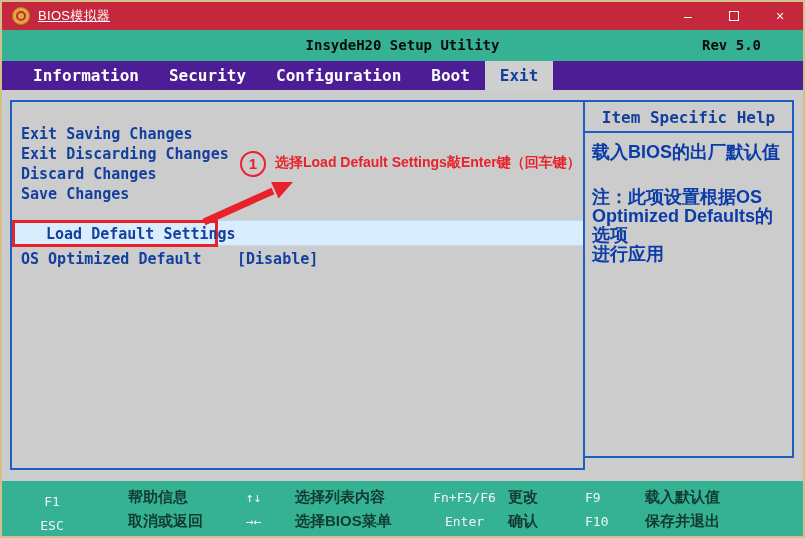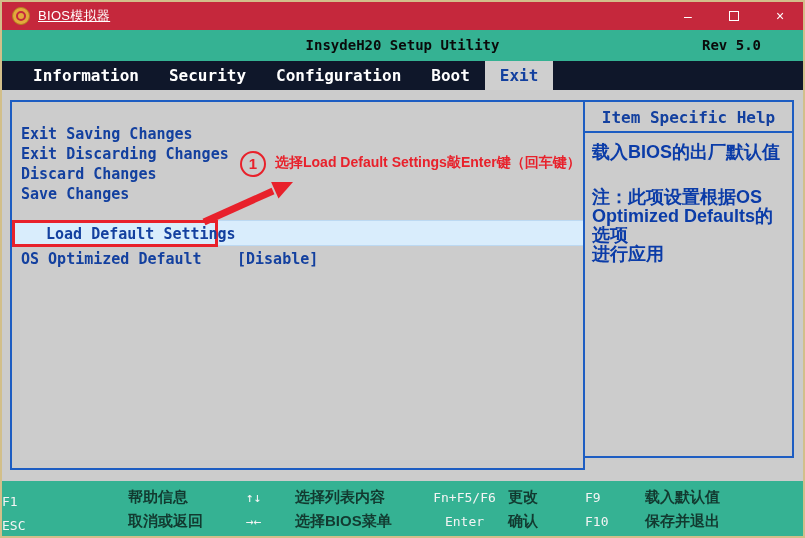--- a/index.html
+++ b/index.html
@@ -22,7 +22,7 @@
   .green-rev { position:absolute; left:700px; top:0; line-height:31px; font-family:"DejaVu Sans Mono", monospace; font-weight:bold; font-size:14px; color:#0a0a0a; }
 
   
-  .menubar { position:absolute; left:2px; top:61px; right:2px; height:29px; background:#0f172a; display:flex; padding-left:16px; }
+  .menubar { position:absolute; left:2px; top:61px; right:2px; height:29px; background:#4c1d95; display:flex; padding-left:16px; }
   .tab { padding:0 15px; line-height:29px; color:#ffffff; font-family:"DejaVu Sans Mono", monospace; font-weight:bold; font-size:16px; cursor:pointer; white-space:nowrap; }
   .tab.active { background:#cfcfcf; color:#13409f; }
 

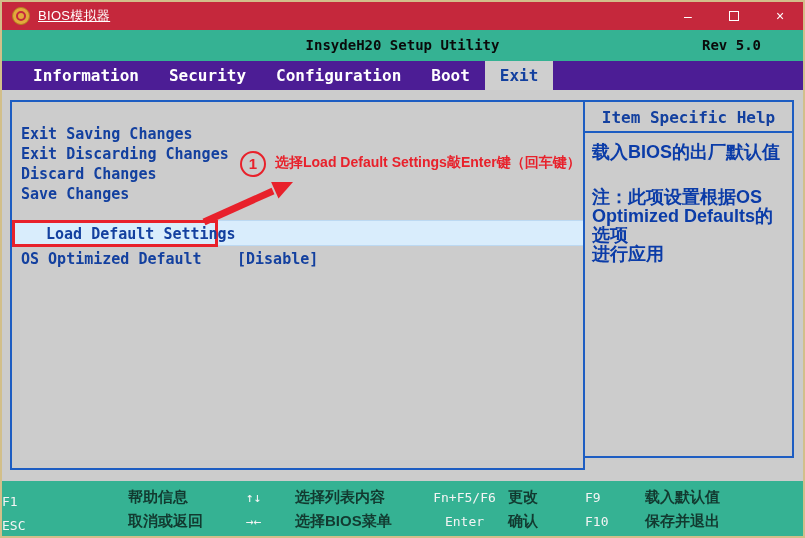--- a/index.html
+++ b/index.html
@@ -51,7 +51,7 @@
   .footer { position:absolute; left:2px; right:2px; bottom:2px; height:55px; background:#35b293; }
   .footer-grid { display:grid; grid-template-columns:108px 136px 47px 130px 83px 77px 60px auto; grid-auto-rows:24px; padding-top:4px; align-items:center; }
   .fk { font-family:"DejaVu Sans Mono", monospace; font-size:13px; color:#f4f4f4; white-space:nowrap; }
-  .fk.c1 { text-align:left; padding-right:8px;margin-top:8px; }
+  .fk.c1 { text-align:center; padding-right:8px;margin-top:8px; }
   .fk.c5 { text-align:center; }
   .fk.c7 { padding-left:2px; }
   .fl { font-weight:bold; font-size:15px; color:#123a30; white-space:nowrap; }

